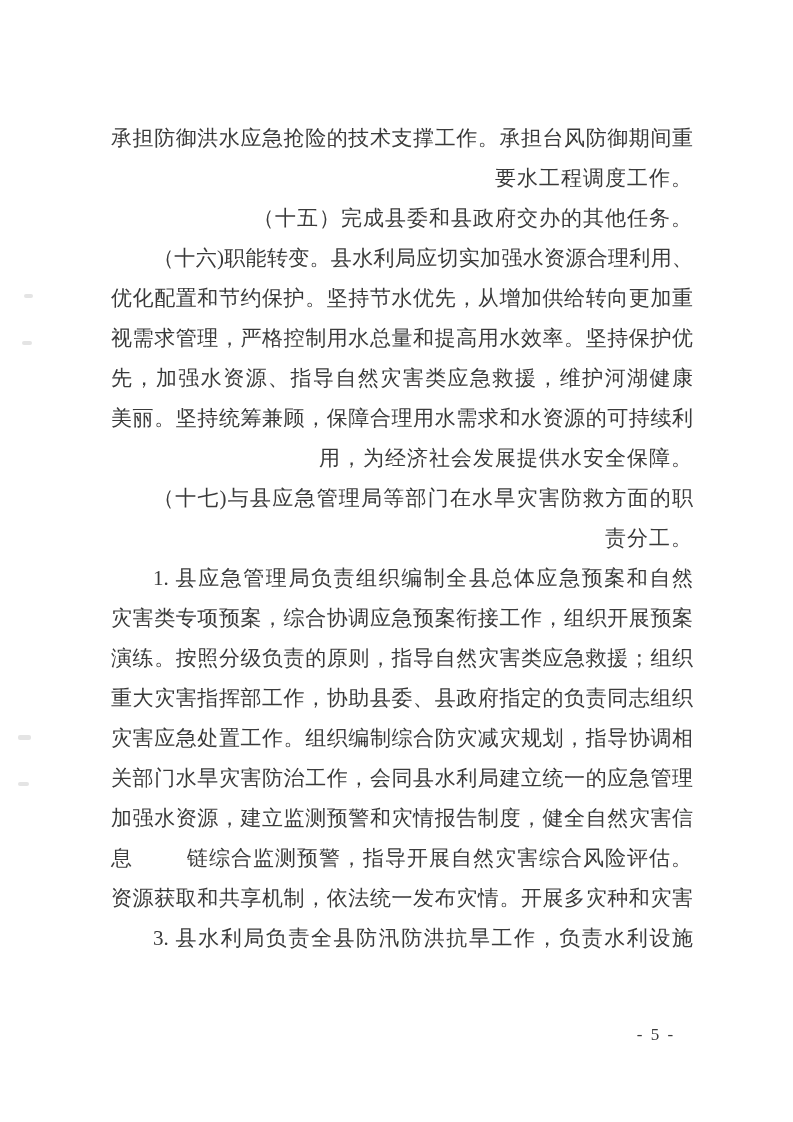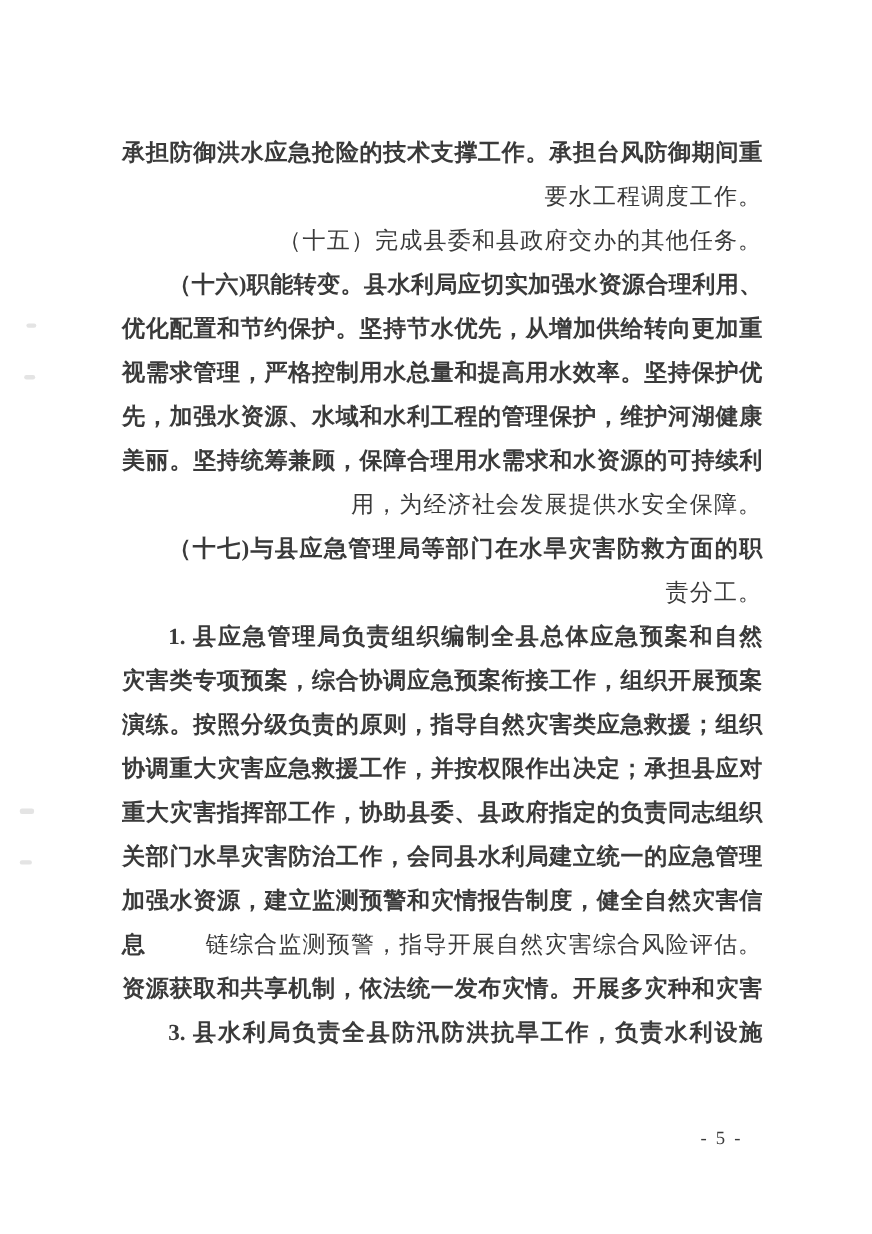--- a/index.html
+++ b/index.html
@@ -42,7 +42,6 @@
     text-align: justify;
     text-align-last: justify;
     text-justify: inter-character;
-    font-weight: bold;
   }
   .line.short {
     letter-spacing: 1px;

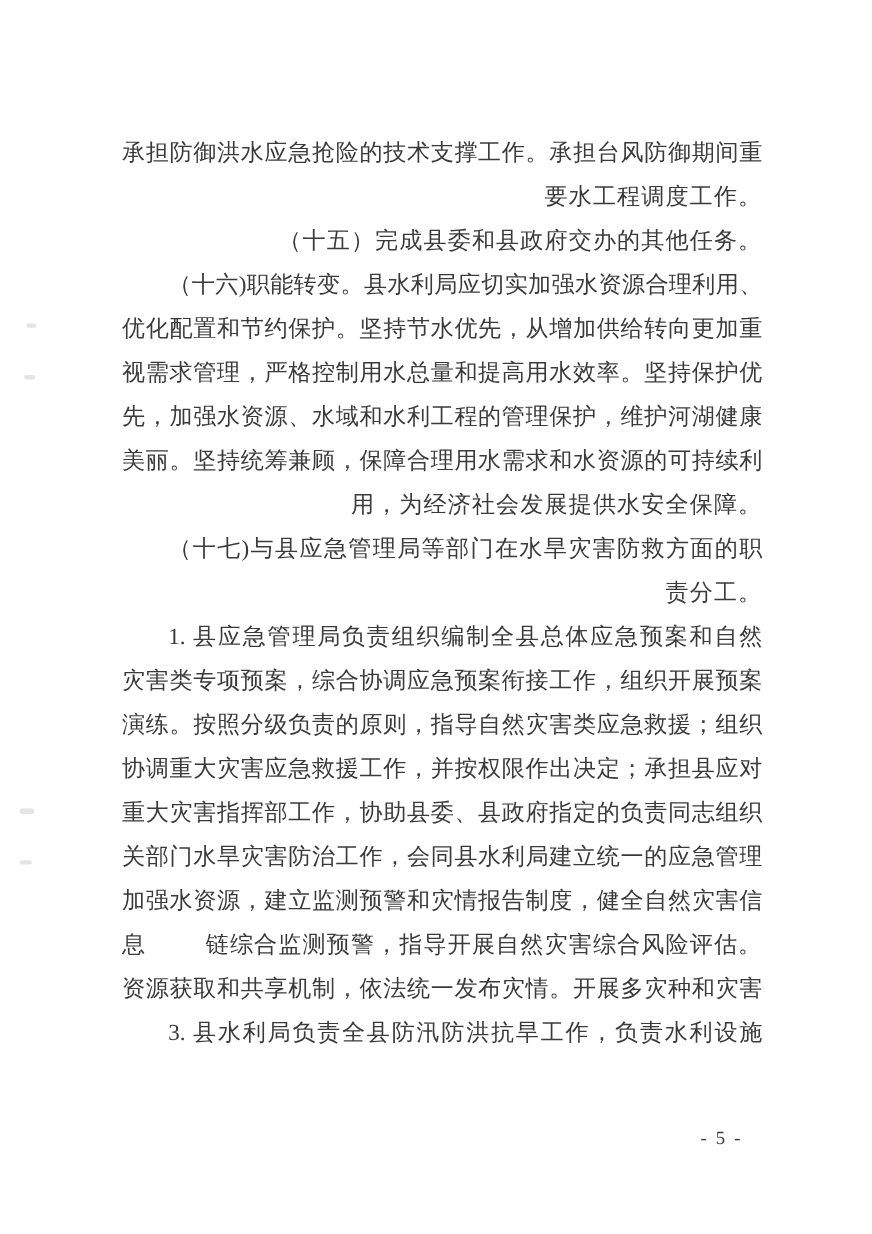--- a/index.html
+++ b/index.html
@@ -85,7 +85,7 @@
       <div class="line fill indent">（十六)职能转变。县水利局应切实加强水资源合理利用、</div>
       <div class="line fill">优化配置和节约保护。坚持节水优先，从增加供给转向更加重</div>
       <div class="line fill">视需求管理，严格控制用水总量和提高用水效率。坚持保护优</div>
-      <div class="line fill">先，加强水资源、水域和水利工程的管理保护，维护河湖健康</div>
+      <div class="line fill">先，加强水资源、指导自然灾害类应急救援，维护河湖健康</div>
       <div class="line fill">美丽。坚持统筹兼顾，保障合理用水需求和水资源的可持续利</div>
       <div class="line short">用，为经济社会发展提供水安全保障。</div>
       <div class="line fill indent">（十七)与县应急管理局等部门在水旱灾害防救方面的职</div>

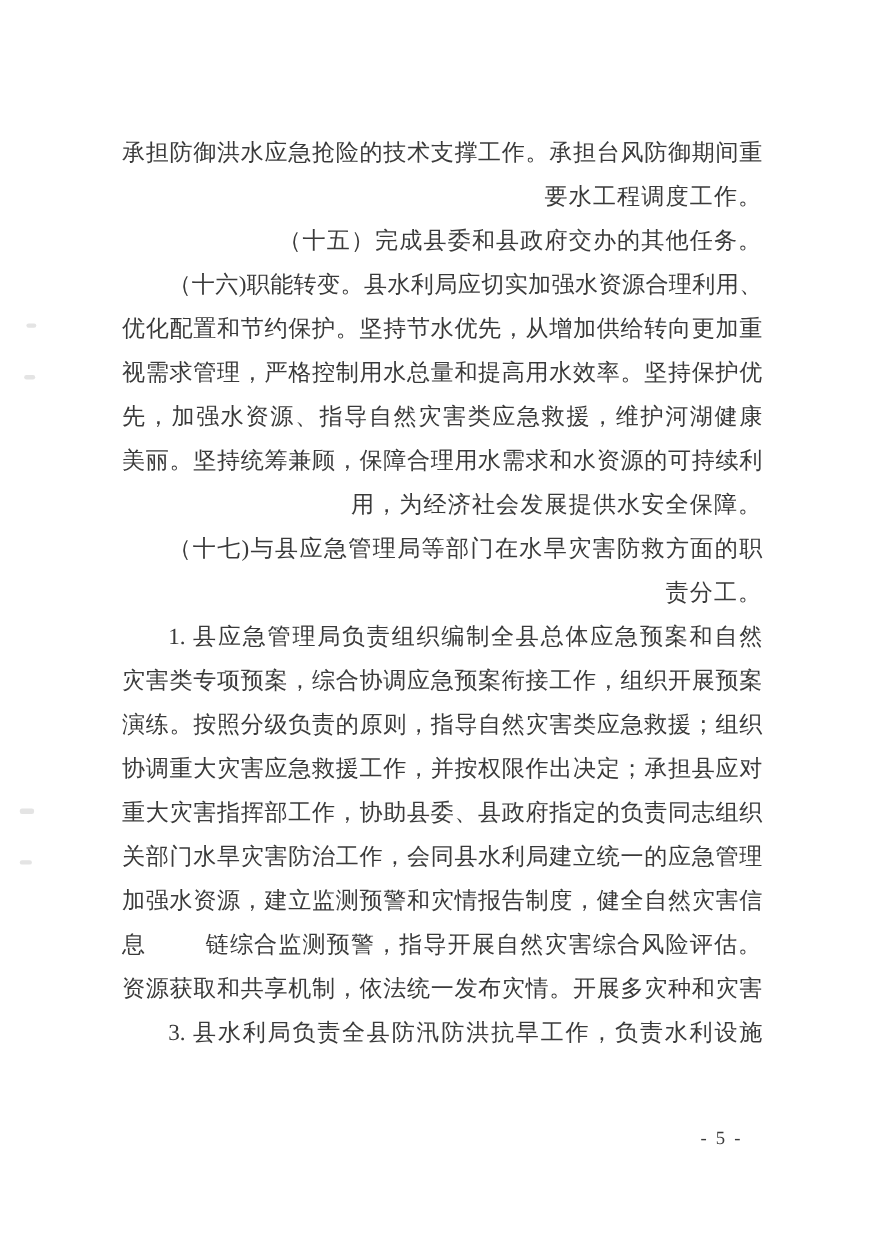--- a/index.html
+++ b/index.html
@@ -93,7 +93,6 @@
       <div class="line fill indent">1. 县应急管理局负责组织编制全县总体应急预案和自然</div>
       <div class="line fill">灾害类专项预案，综合协调应急预案衔接工作，组织开展预案</div>
       <div class="line fill">演练。按照分级负责的原则，指导自然灾害类应急救援；组织</div>
-      <div class="line fill">协调重大灾害应急救援工作，并按权限作出决定；承担县应对</div>
       <div class="line fill">重大灾害指挥部工作，协助县委、县政府指定的负责同志组织</div>
       <div class="line fill">关部门水旱灾害防治工作，会同县水利局建立统一的应急管理</div>
       <div class="line fill">加强水资源，建立监测预警和灾情报告制度，健全自然灾害信息</div>

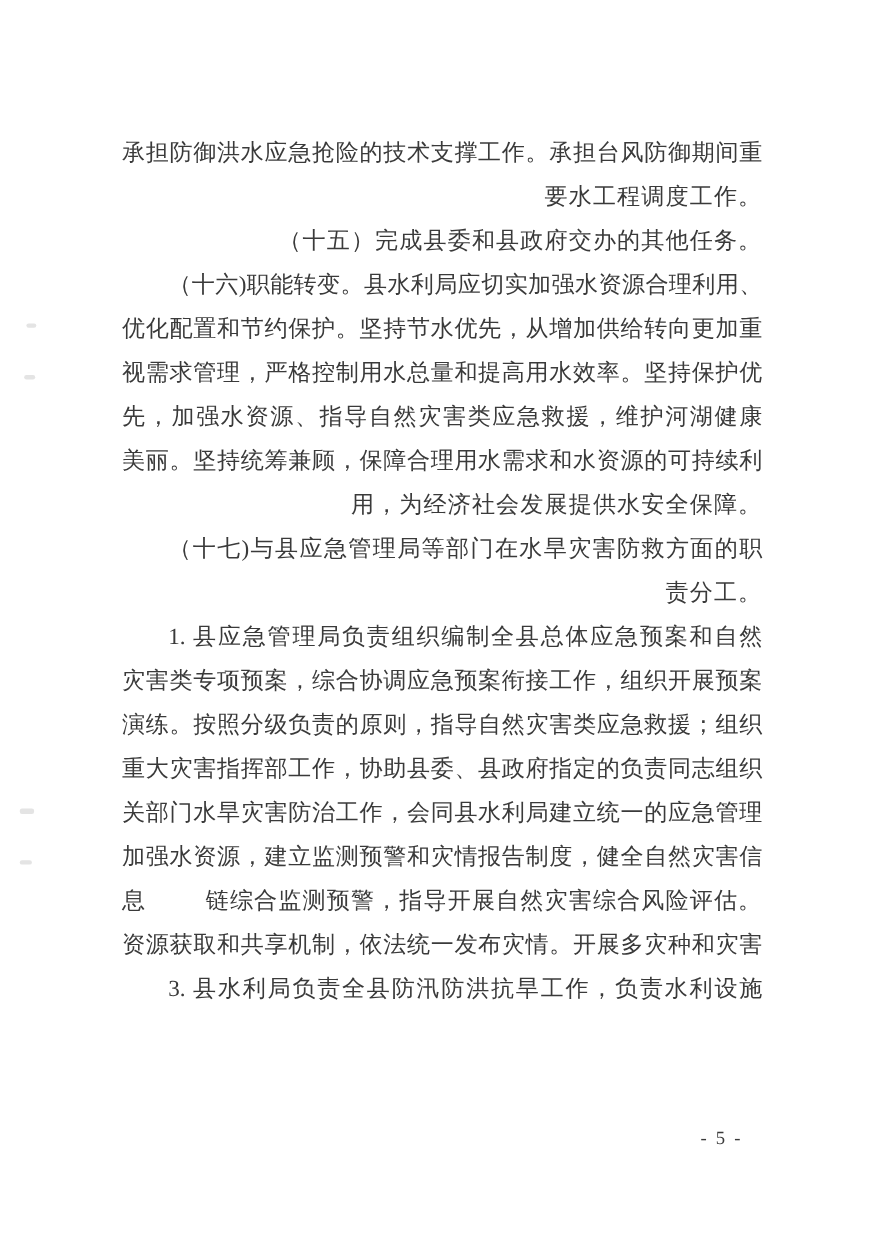--- a/index.html
+++ b/index.html
@@ -94,6 +94,7 @@
       <div class="line fill">灾害类专项预案，综合协调应急预案衔接工作，组织开展预案</div>
       <div class="line fill">演练。按照分级负责的原则，指导自然灾害类应急救援；组织</div>
       <div class="line fill">重大灾害指挥部工作，协助县委、县政府指定的负责同志组织</div>
+      <div class="line fill">灾害应急处置工作。组织编制综合防灾减灾规划，指导协调相</div>
       <div class="line fill">关部门水旱灾害防治工作，会同县水利局建立统一的应急管理</div>
       <div class="line fill">加强水资源，建立监测预警和灾情报告制度，健全自然灾害信息</div>
       <div class="line short">链综合监测预警，指导开展自然灾害综合风险评估。</div>

